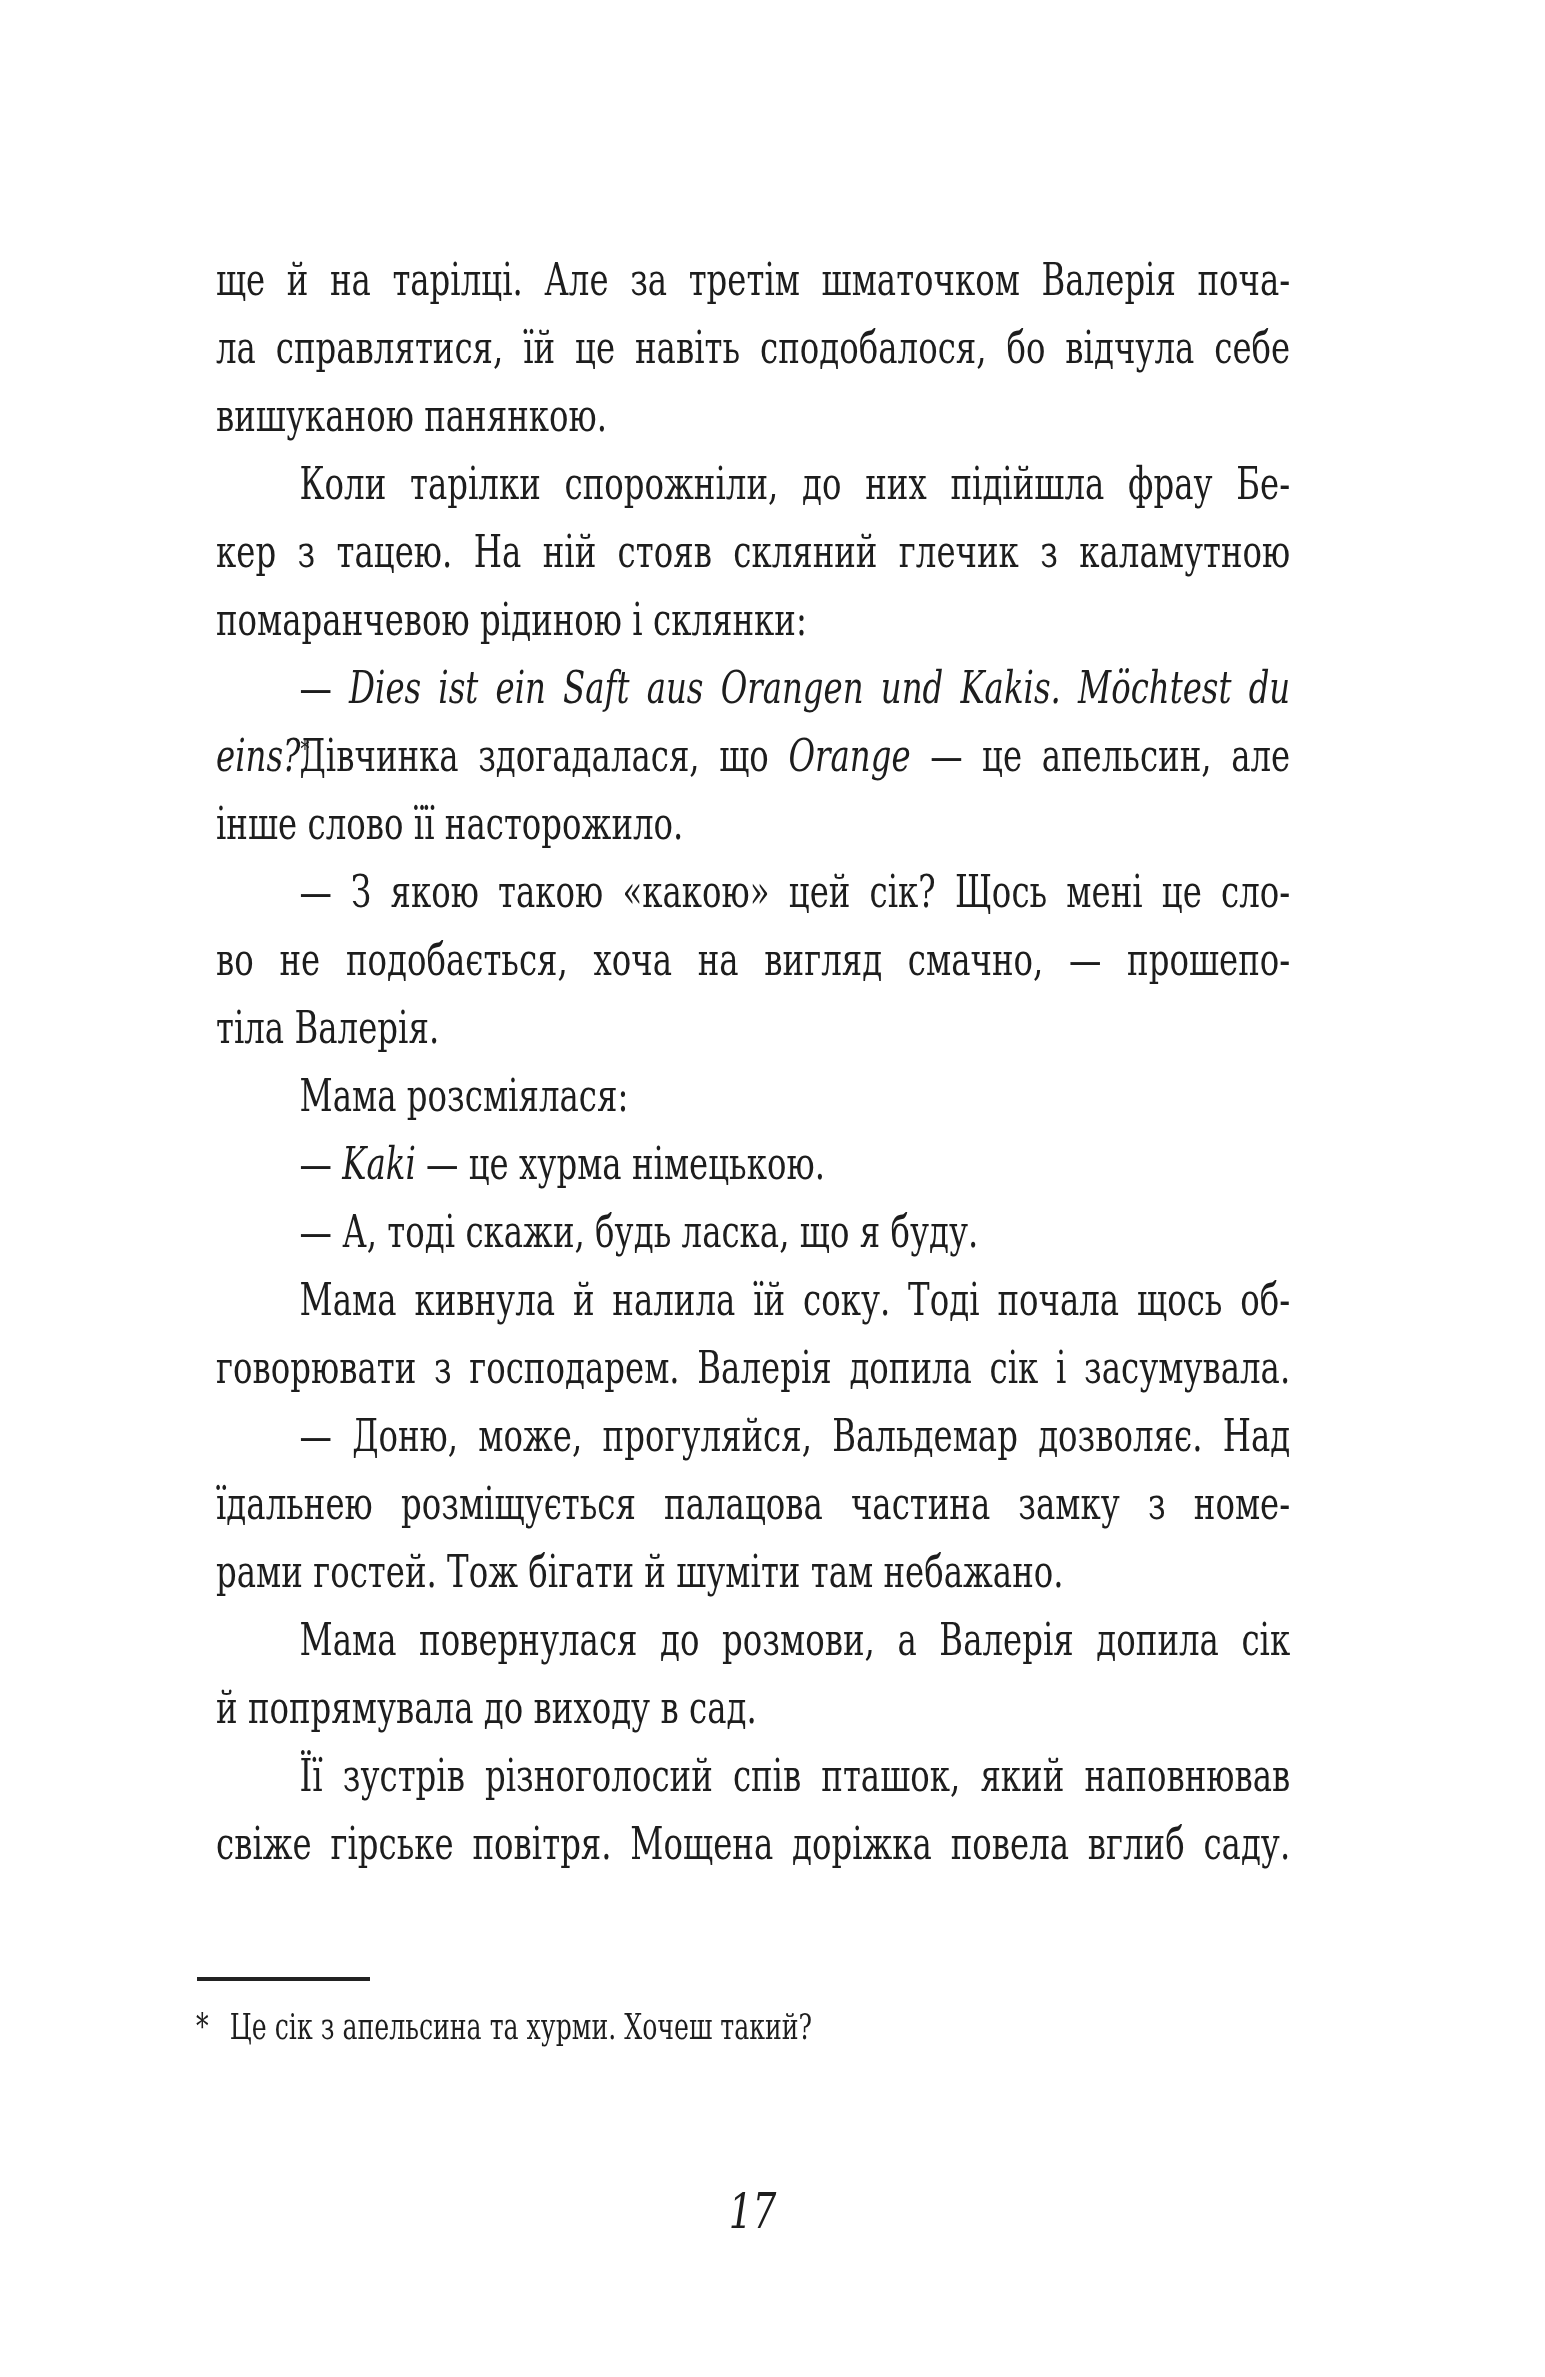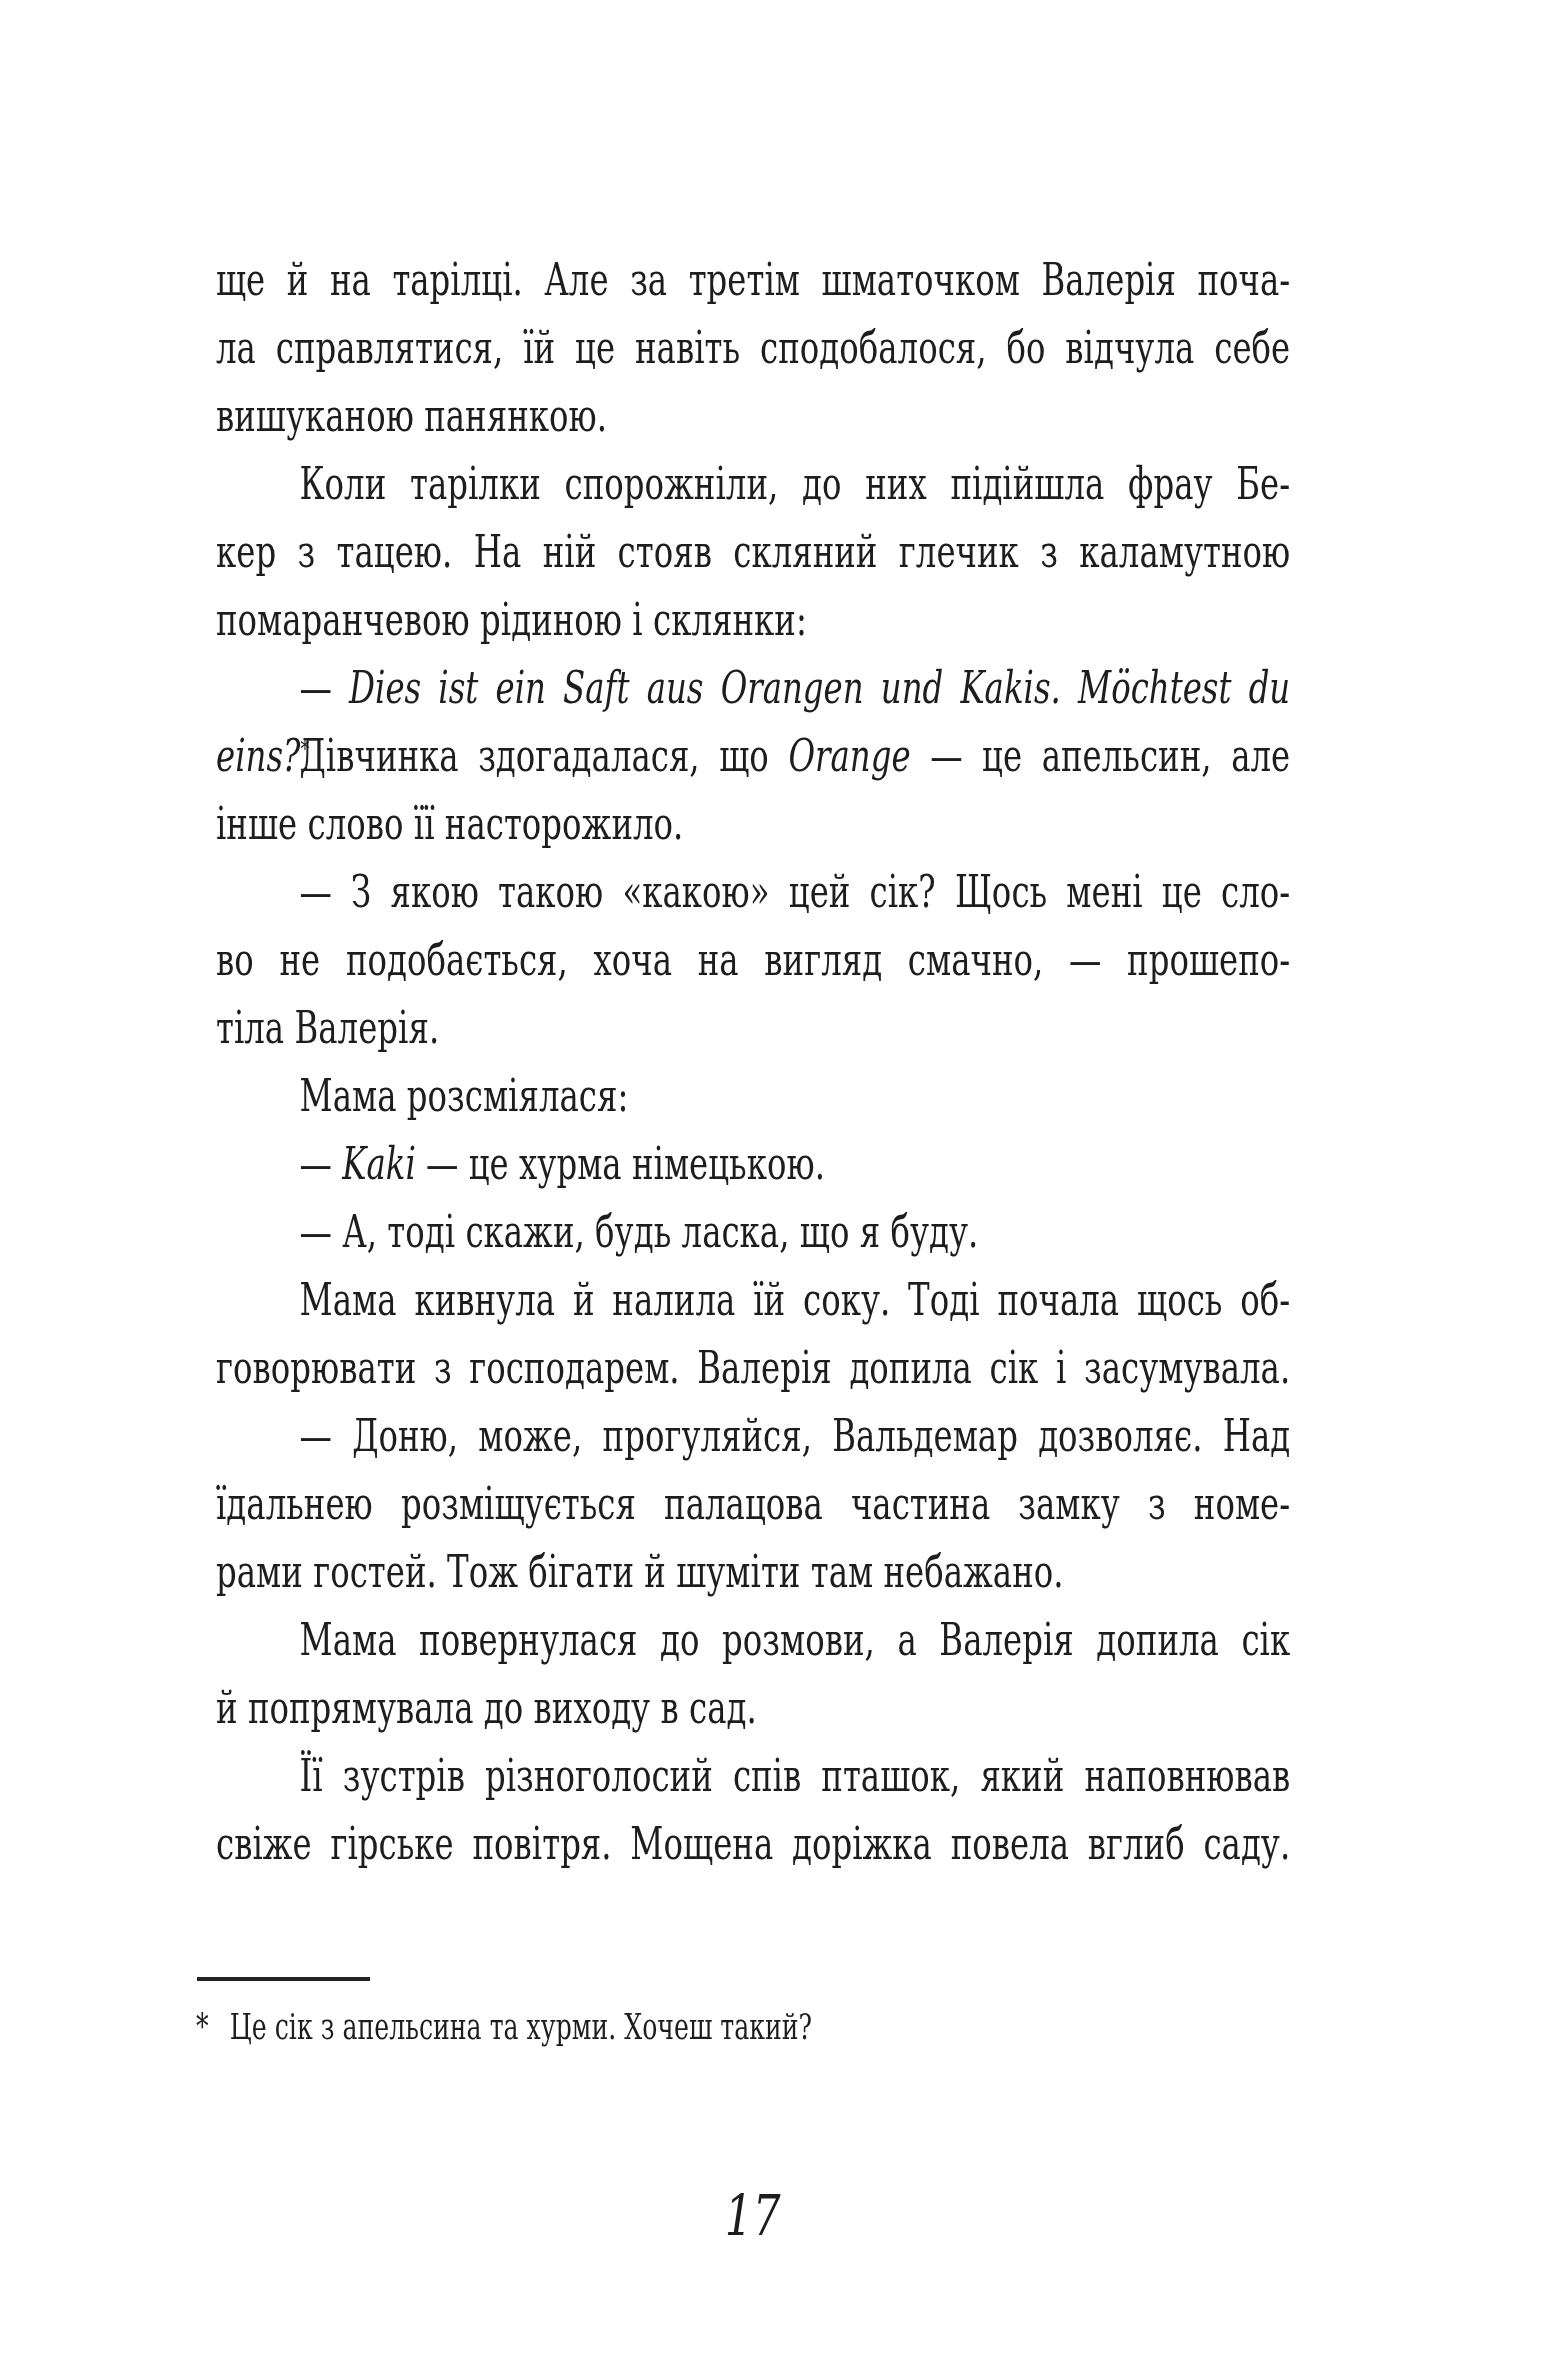--- a/index.html
+++ b/index.html
@@ -80,7 +80,7 @@
     width: 1074px;
     text-align: center;
     font-style: italic;
-    font-size: 56px;
+    font-size: 48px;
     color: #1d1d1d;
   }
   .folio-num {

